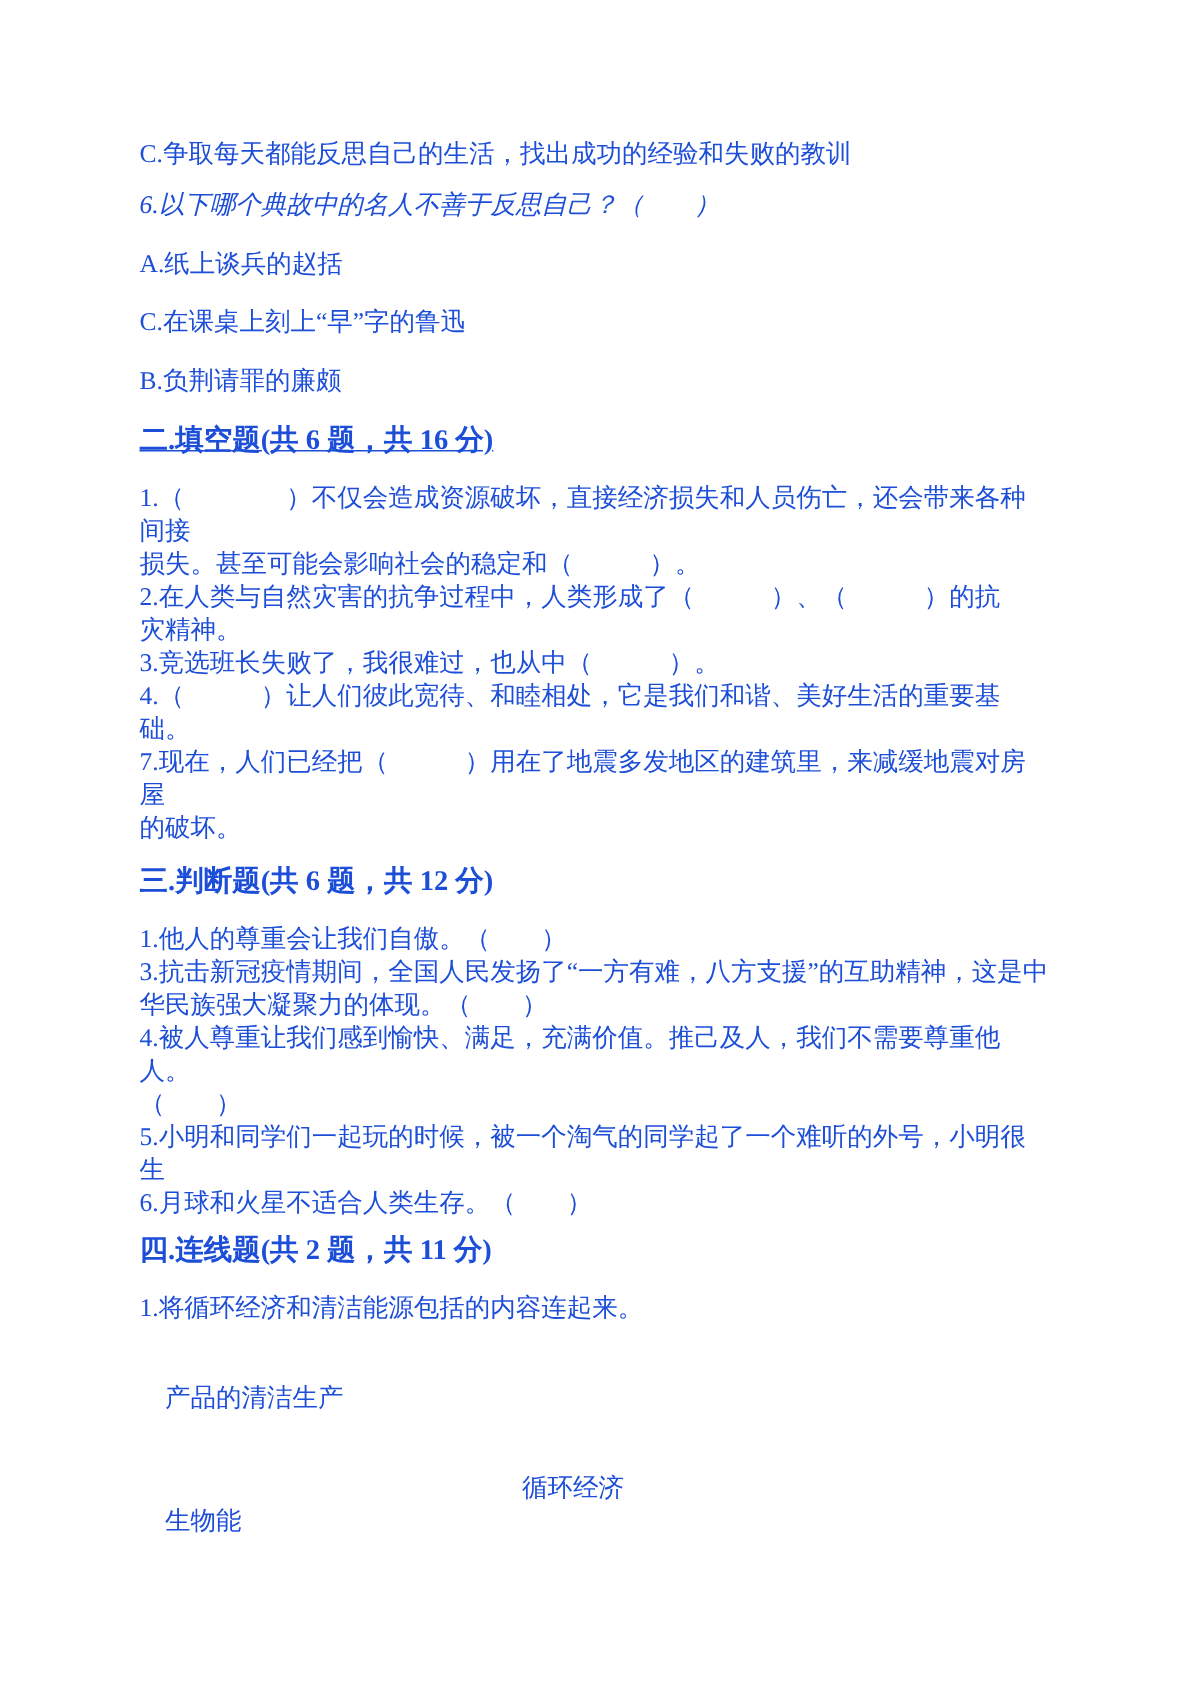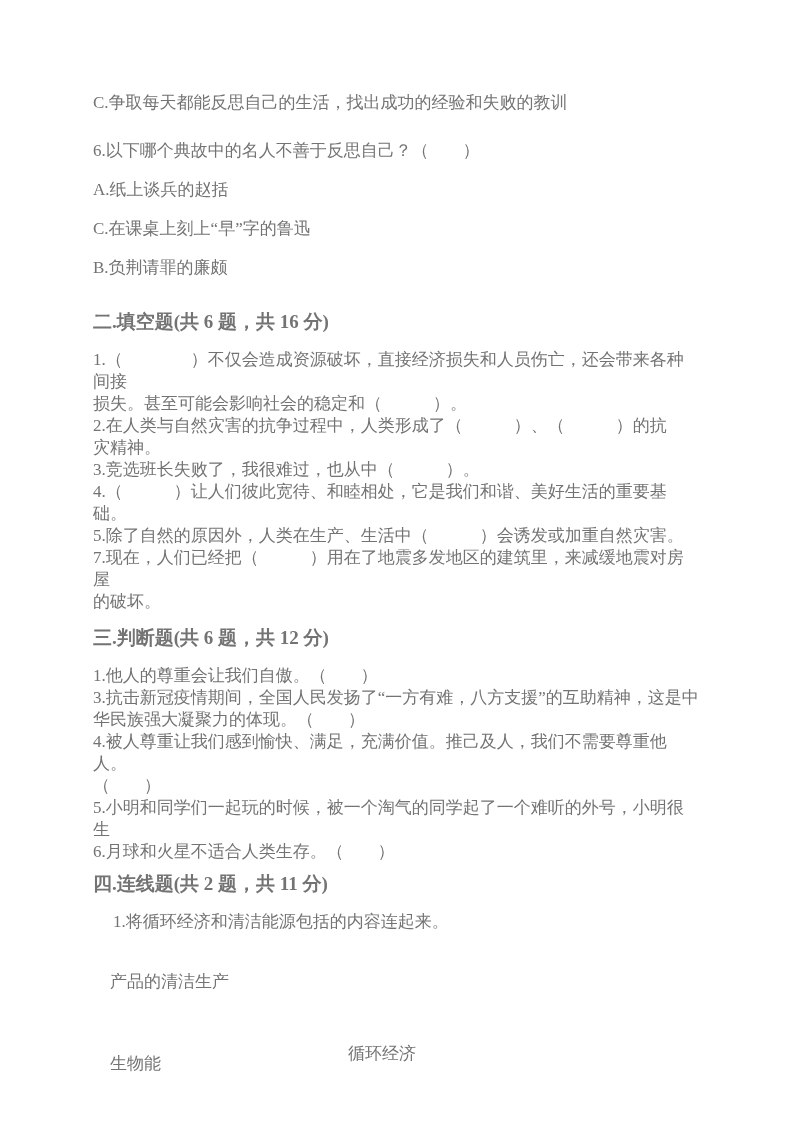--- a/index.html
+++ b/index.html
@@ -14,7 +14,7 @@
     box-sizing: border-box;
     padding: 92px 94px 0 93px;
     background: #ffffff;
-    color: #737373;
+    color: #1d4ed8;
     font-family: "Liberation Serif", "DejaVu Serif", serif;
     font-size: 17px;
     line-height: 22px;

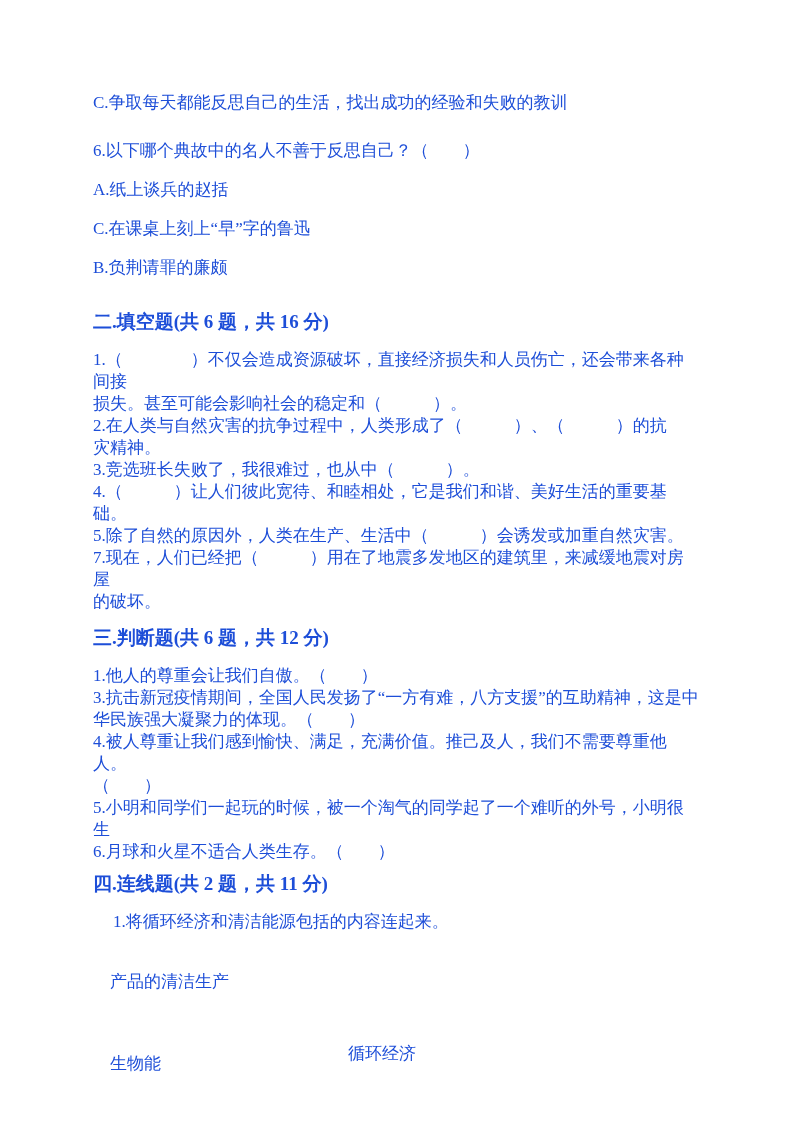--- a/index.html
+++ b/index.html
@@ -29,7 +29,7 @@
     font-size: 19px;
     line-height: 26px;
   }
-  .mc-question   { margin-top: 26px; }
+  .mc-question   { margin-top: 12px; font-style: italic; }
   .mc-option     { margin-top: 17px; }
   .heading-fill  { margin-top: 30px; }
   .fill-lines    { margin-top: 14px; }

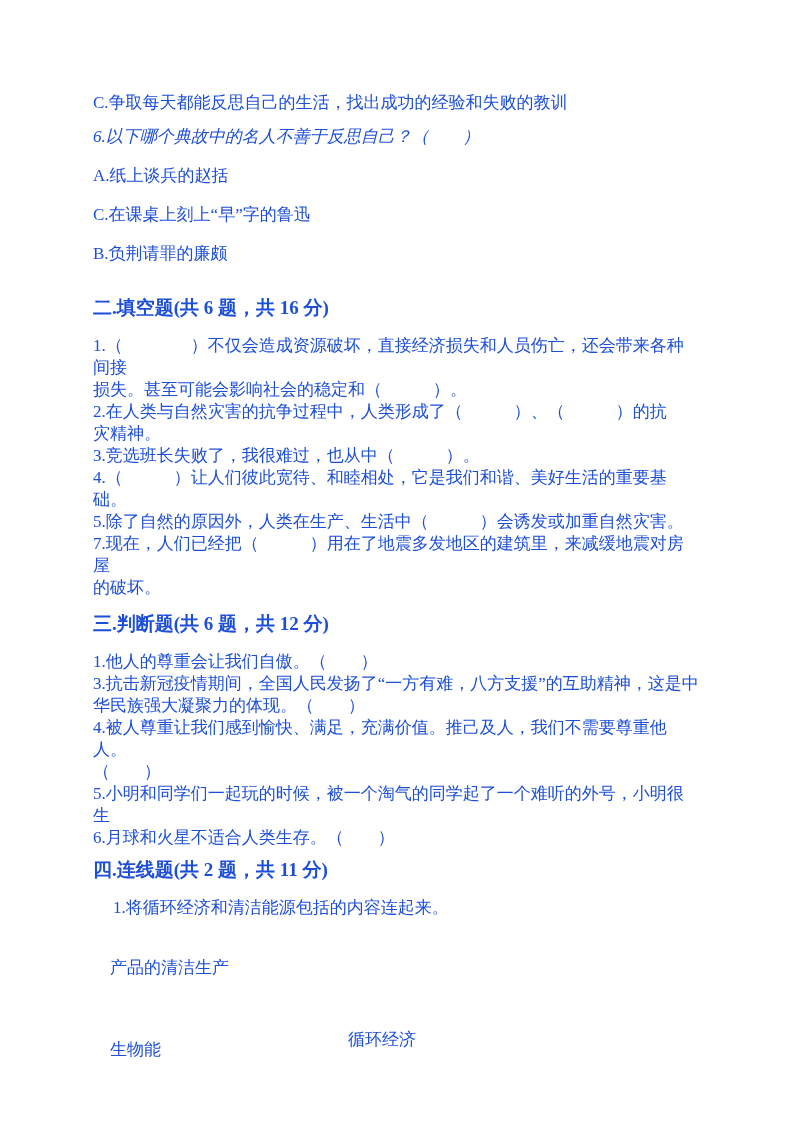--- a/index.html
+++ b/index.html
@@ -31,7 +31,7 @@
   }
   .mc-question   { margin-top: 12px; font-style: italic; }
   .mc-option     { margin-top: 17px; }
-  .heading-fill  { margin-top: 30px; }
+  .heading-fill  { margin-top: 16px; text-decoration: underline; }
   .fill-lines    { margin-top: 14px; }
   .heading-judge { margin-top: 12px; }
   .judge-lines   { margin-top: 14px; }

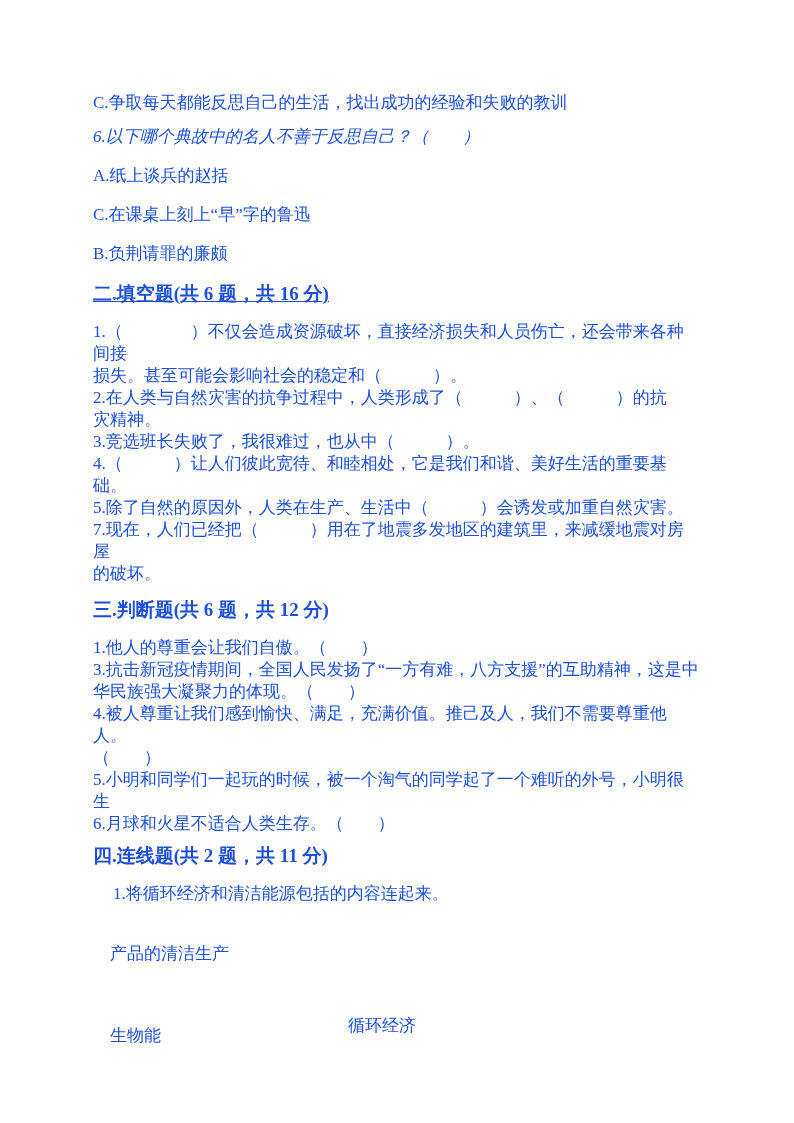--- a/index.html
+++ b/index.html
@@ -64,7 +64,6 @@
     <div class="line">灾精神。</div>
     <div class="line">3.竞选班长失败了，我很难过，也从中（　　　）。</div>
     <div class="line">4.（　　　）让人们彼此宽待、和睦相处，它是我们和谐、美好生活的重要基础。</div>
-    <div class="line">5.除了自然的原因外，人类在生产、生活中（　　　）会诱发或加重自然灾害。</div>
     <div class="line">7.现在，人们已经把（　　　）用在了地震多发地区的建筑里，来减缓地震对房屋</div>
     <div class="line">的破坏。</div>
   </div>

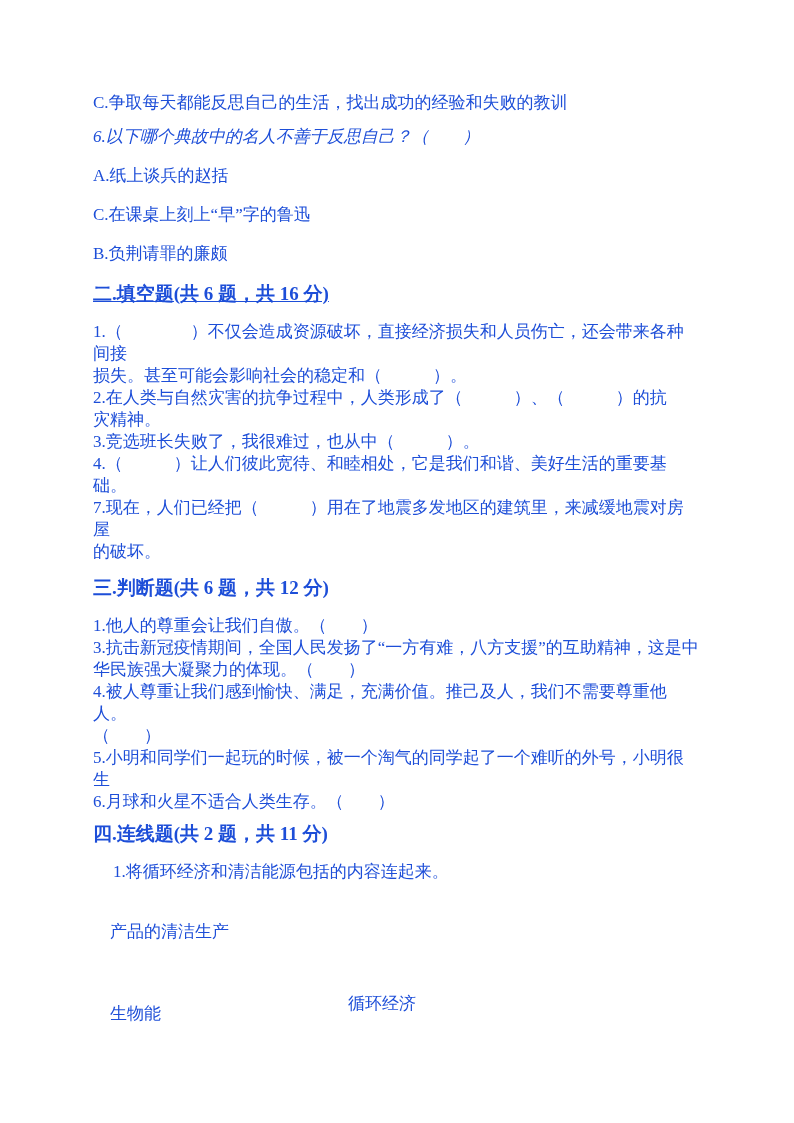--- a/index.html
+++ b/index.html
@@ -36,7 +36,7 @@
   .heading-judge { margin-top: 12px; }
   .judge-lines   { margin-top: 14px; }
   .heading-match { margin-top: 8px; }
-  .match-intro   { margin-top: 14px; margin-left: 20px; }
+  .match-intro   { margin-top: 14px; }
   .match-row     { margin-top: 16px; position: relative; }
   .match-right {
     position: absolute;

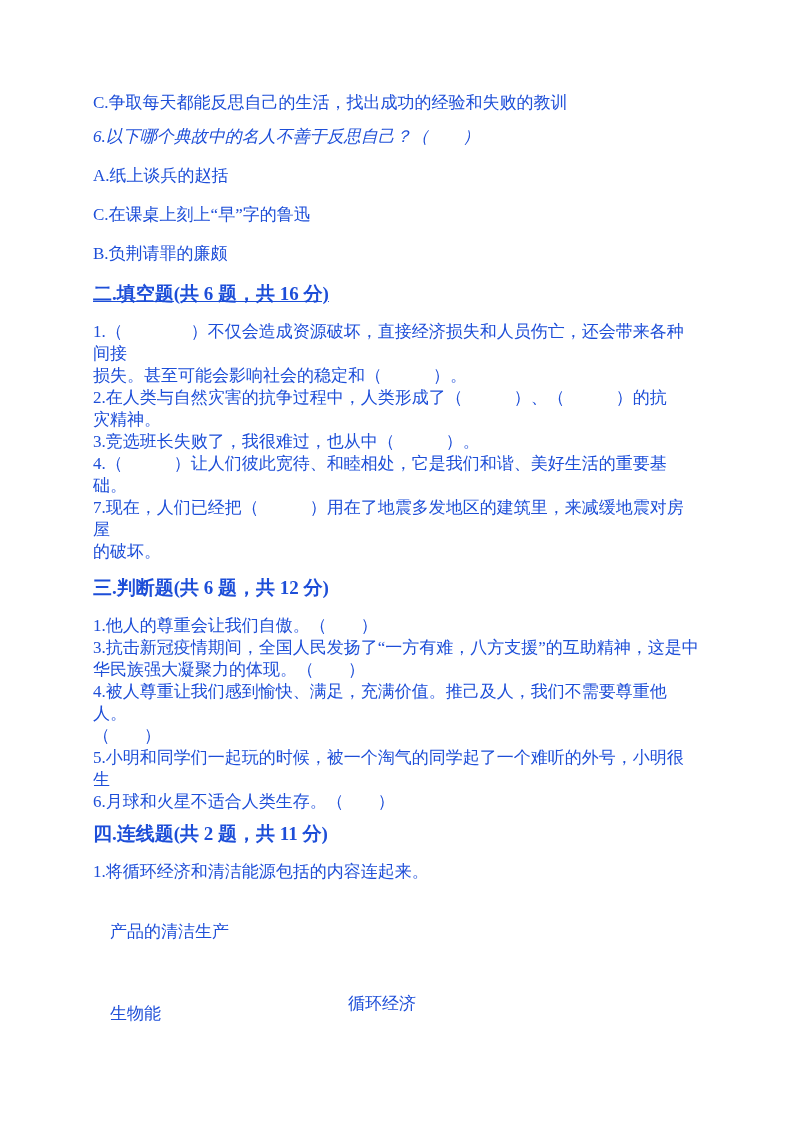--- a/index.html
+++ b/index.html
@@ -41,7 +41,7 @@
   .match-right {
     position: absolute;
     left: 255px;
-    top: 12px;
+    top: 0;
   }
 </style>
 </head>

